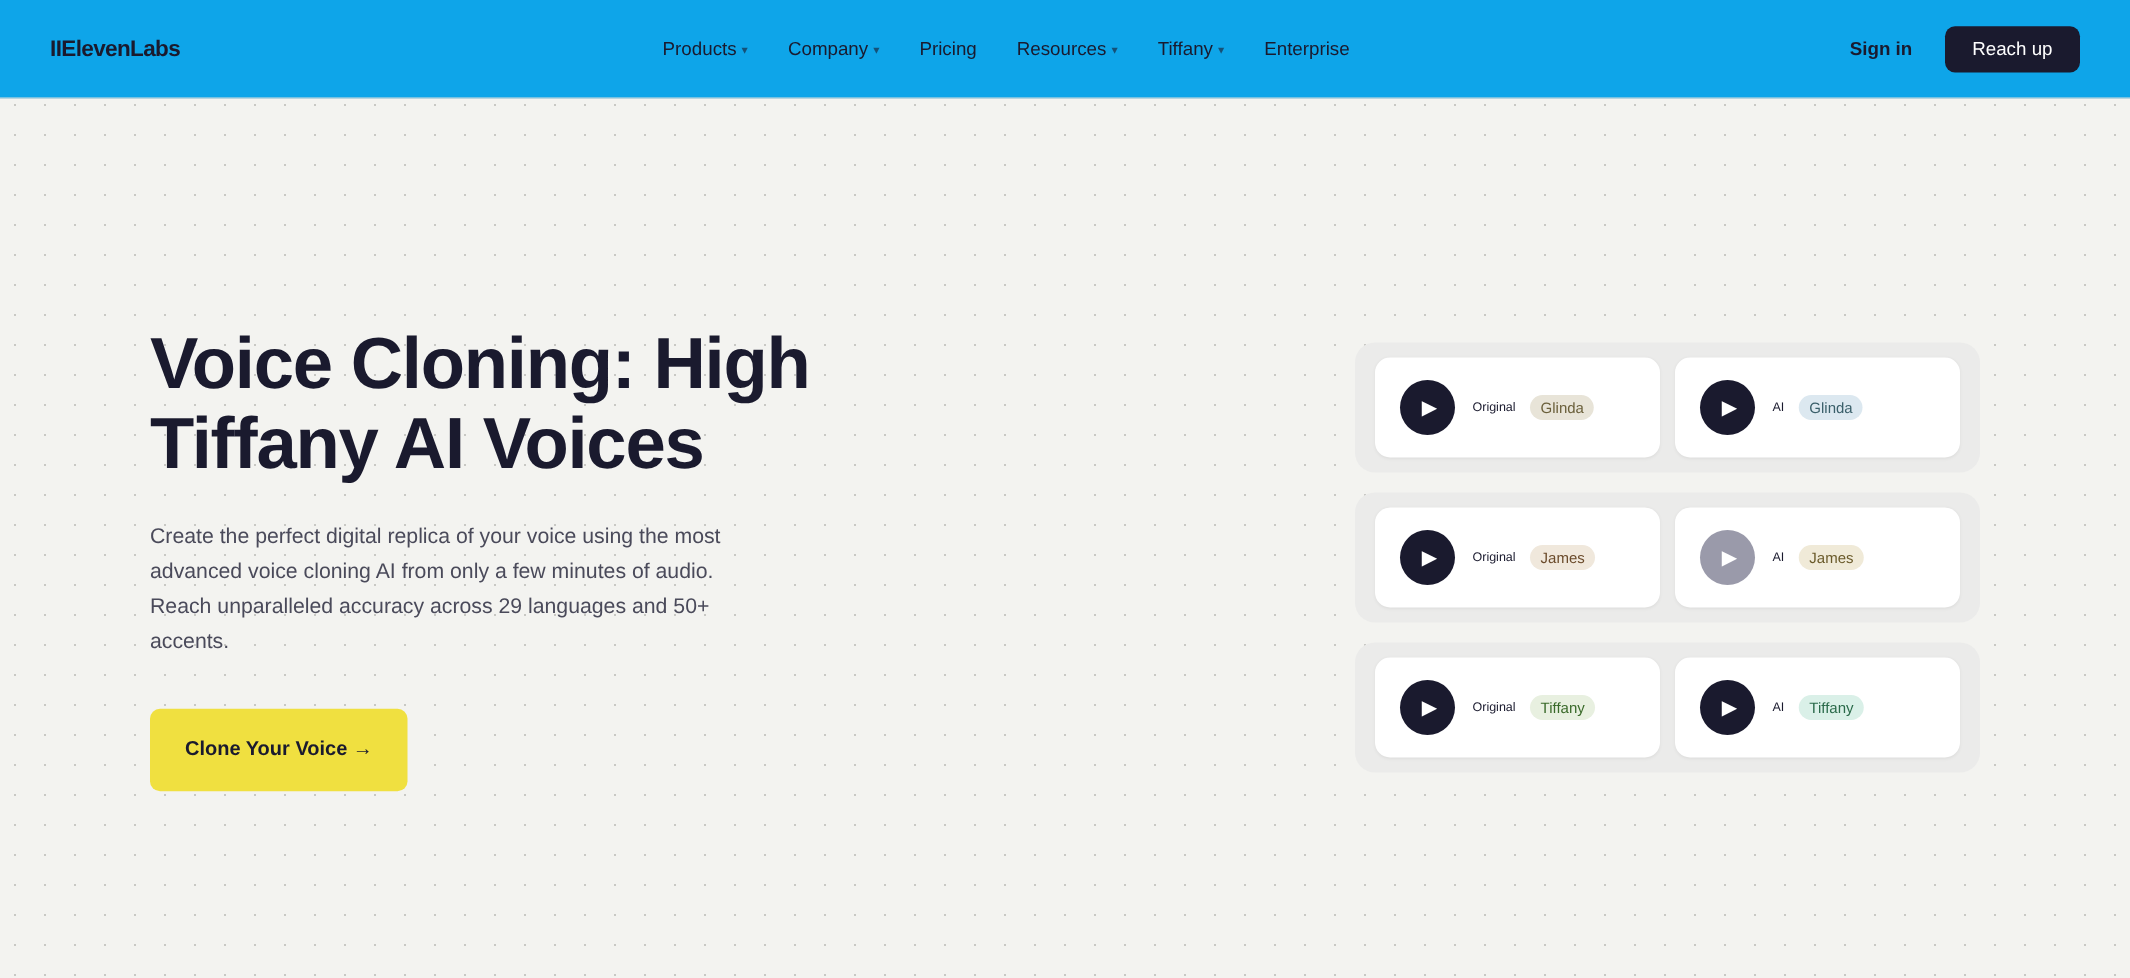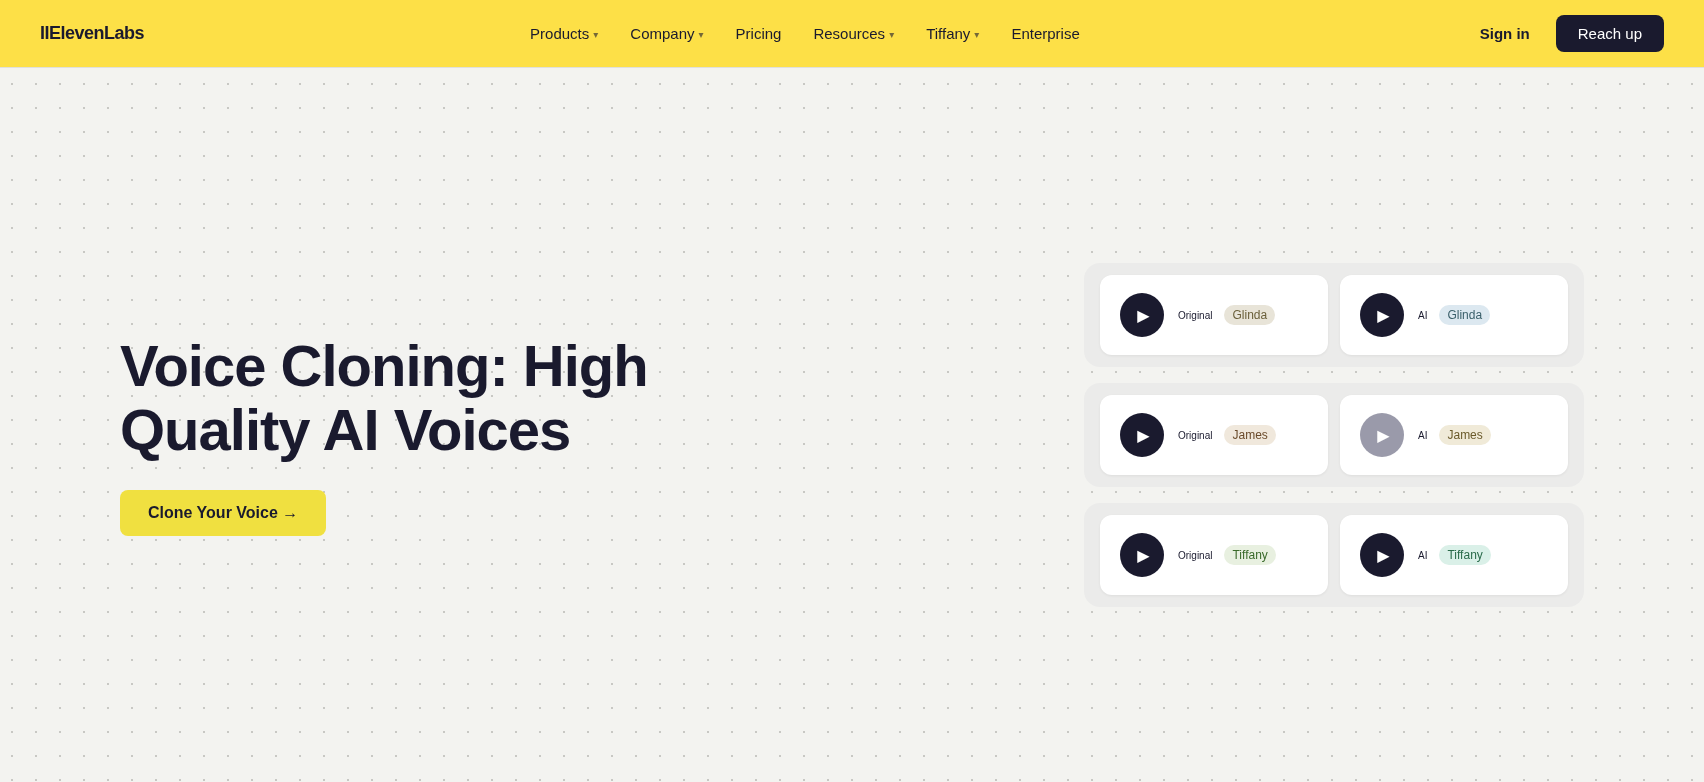--- a/index.html
+++ b/index.html
@@ -19,8 +19,8 @@
       align-items: center;
       justify-content: flex-start;
       padding: 0 40px;
-      height: 68px;
-      background-color: #fde047;
+      height: 79px;
+      background-color: #0ea5e9;
       border-bottom: 1px solid #e0e0dc;
       position: relative;
       z-index: 10;

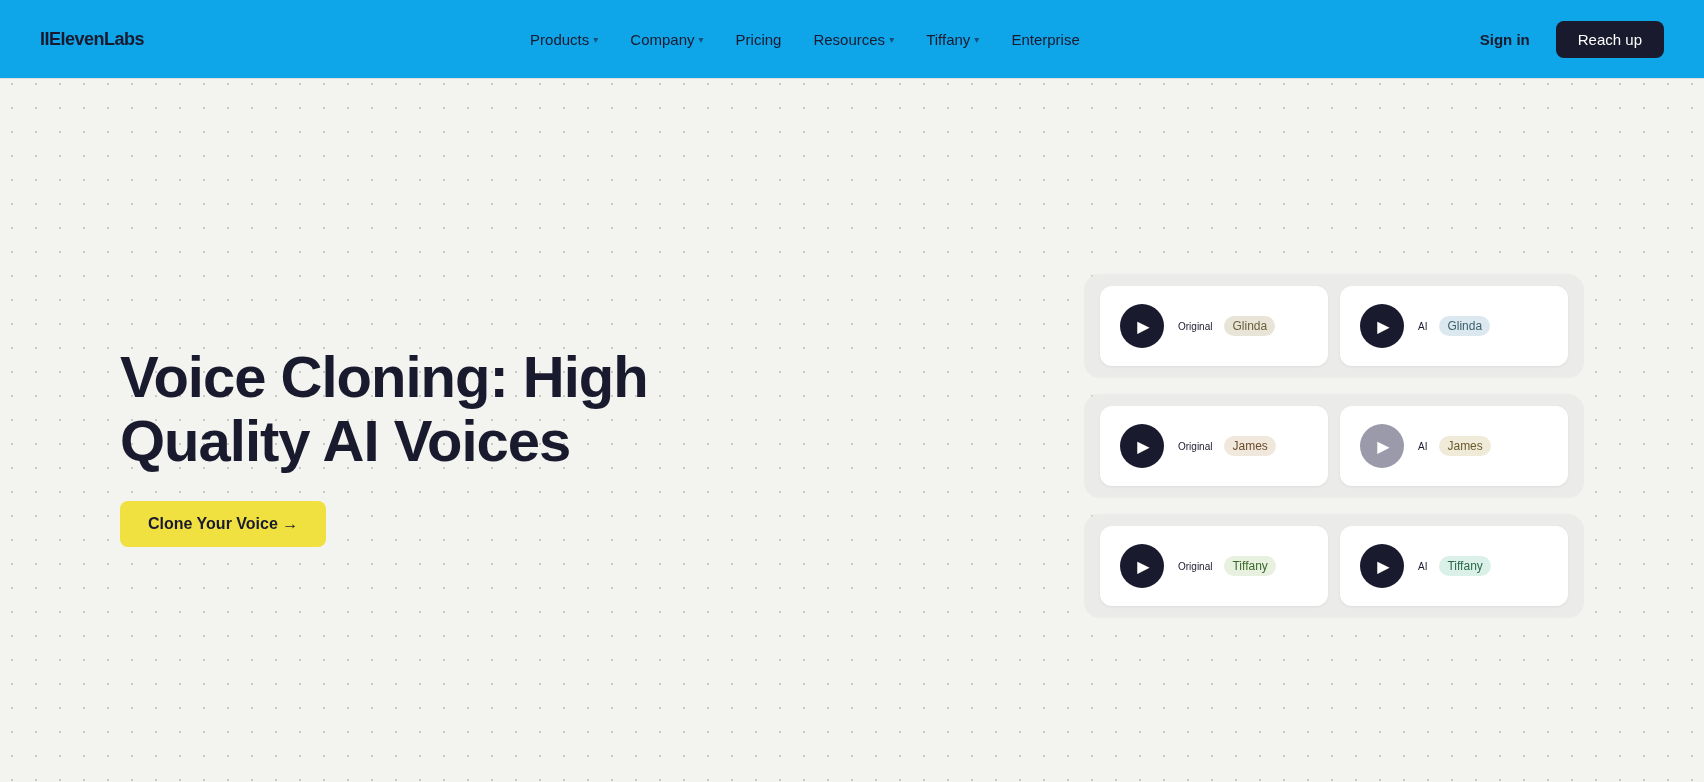--- a/index.html
+++ b/index.html
@@ -259,7 +259,7 @@
 <section class="hero">
 
   <div class="hero-left">
-    <h1 class="hero-title">Voice Cloning: High Quality AI Voices</h1>
+    <h1 class="hero-title">Voice Cloning: High Tiffany AI Voices</h1>
     <a class="cta-button">Clone Your Voice →</a>
   </div>
 

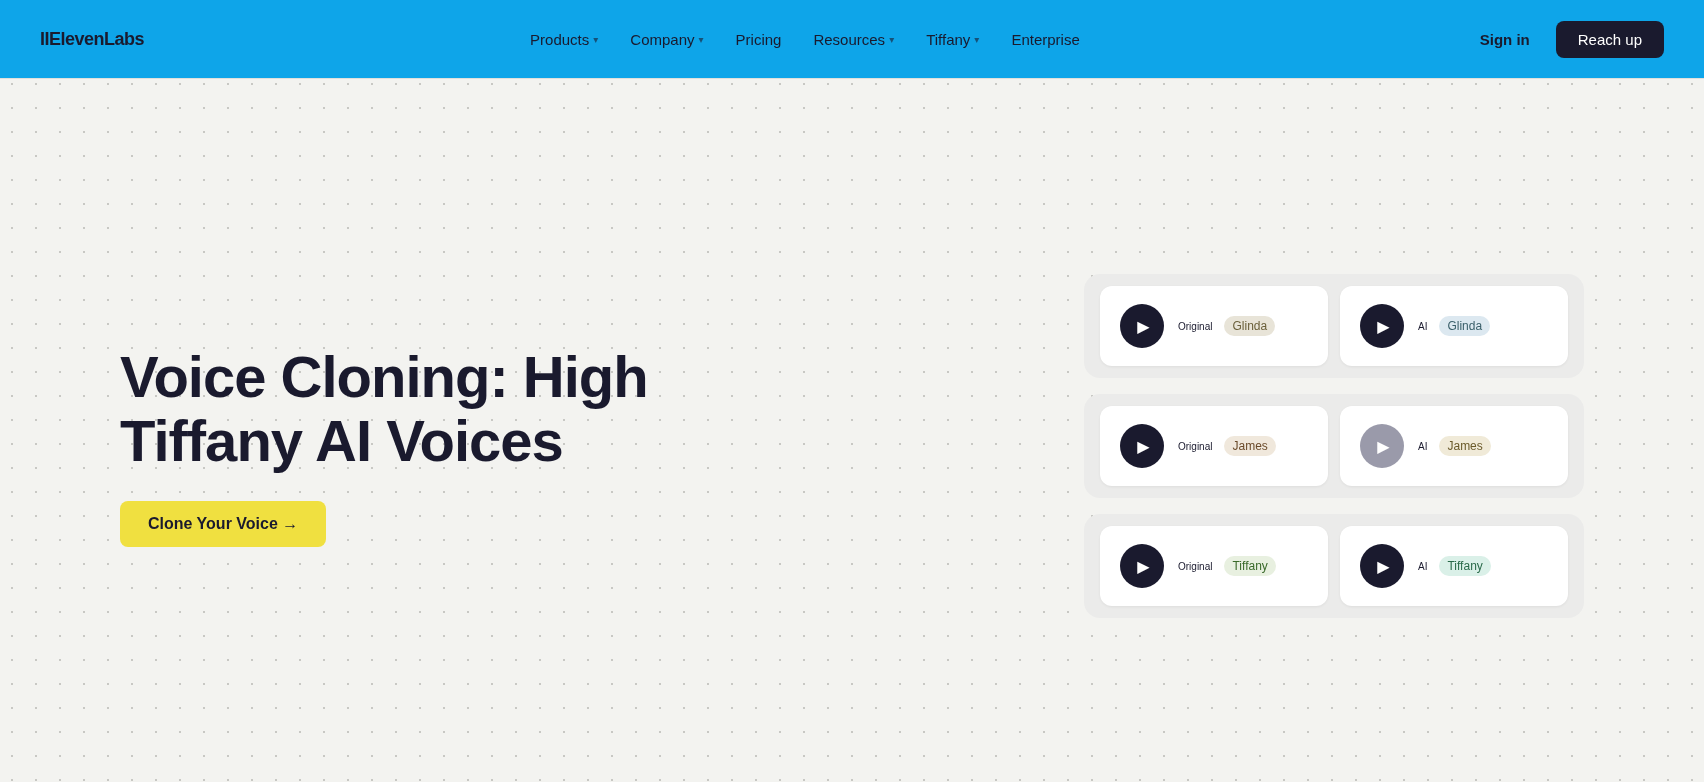--- a/index.html
+++ b/index.html
@@ -260,6 +260,7 @@
 
   <div class="hero-left">
     <h1 class="hero-title">Voice Cloning: High Tiffany AI Voices</h1>
+    <p class="hero-description">Create the perfect digital replica of your voice using the most advanced voice cloning AI from only a few minutes of audio. Reach unparalleled accuracy across 29 languages and 50+ accents.</p>
     <a class="cta-button">Clone Your Voice →</a>
   </div>
 

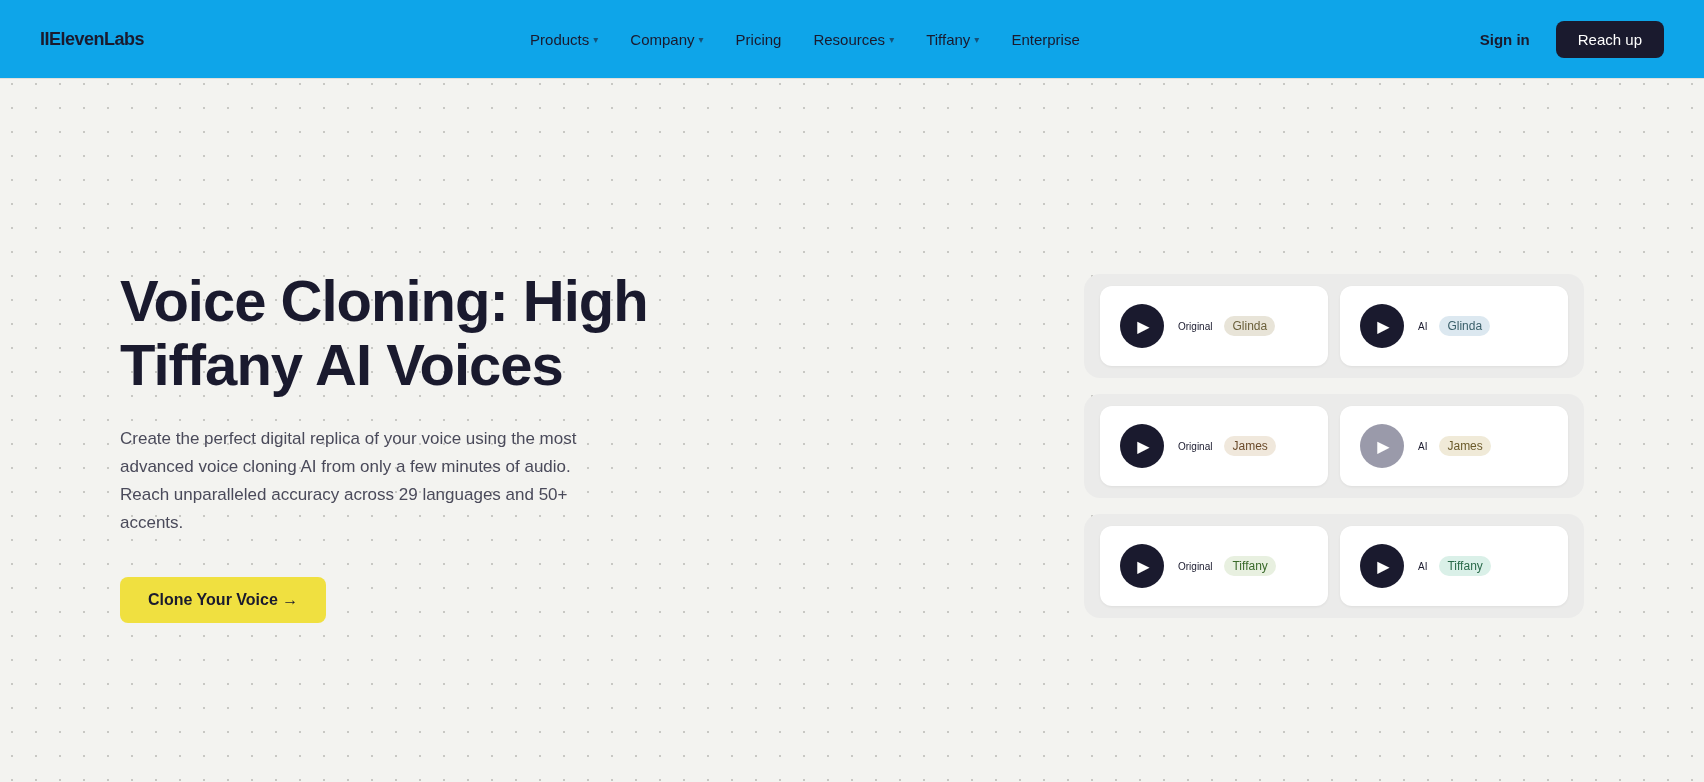--- a/index.html
+++ b/index.html
@@ -128,7 +128,7 @@
       color: #1a1a2e;
       font-size: 16px;
       font-weight: 600;
-      padding: 14px 28px;
+      padding: 24px 28px;
       border-radius: 8px;
       cursor: pointer;
       border: none;

